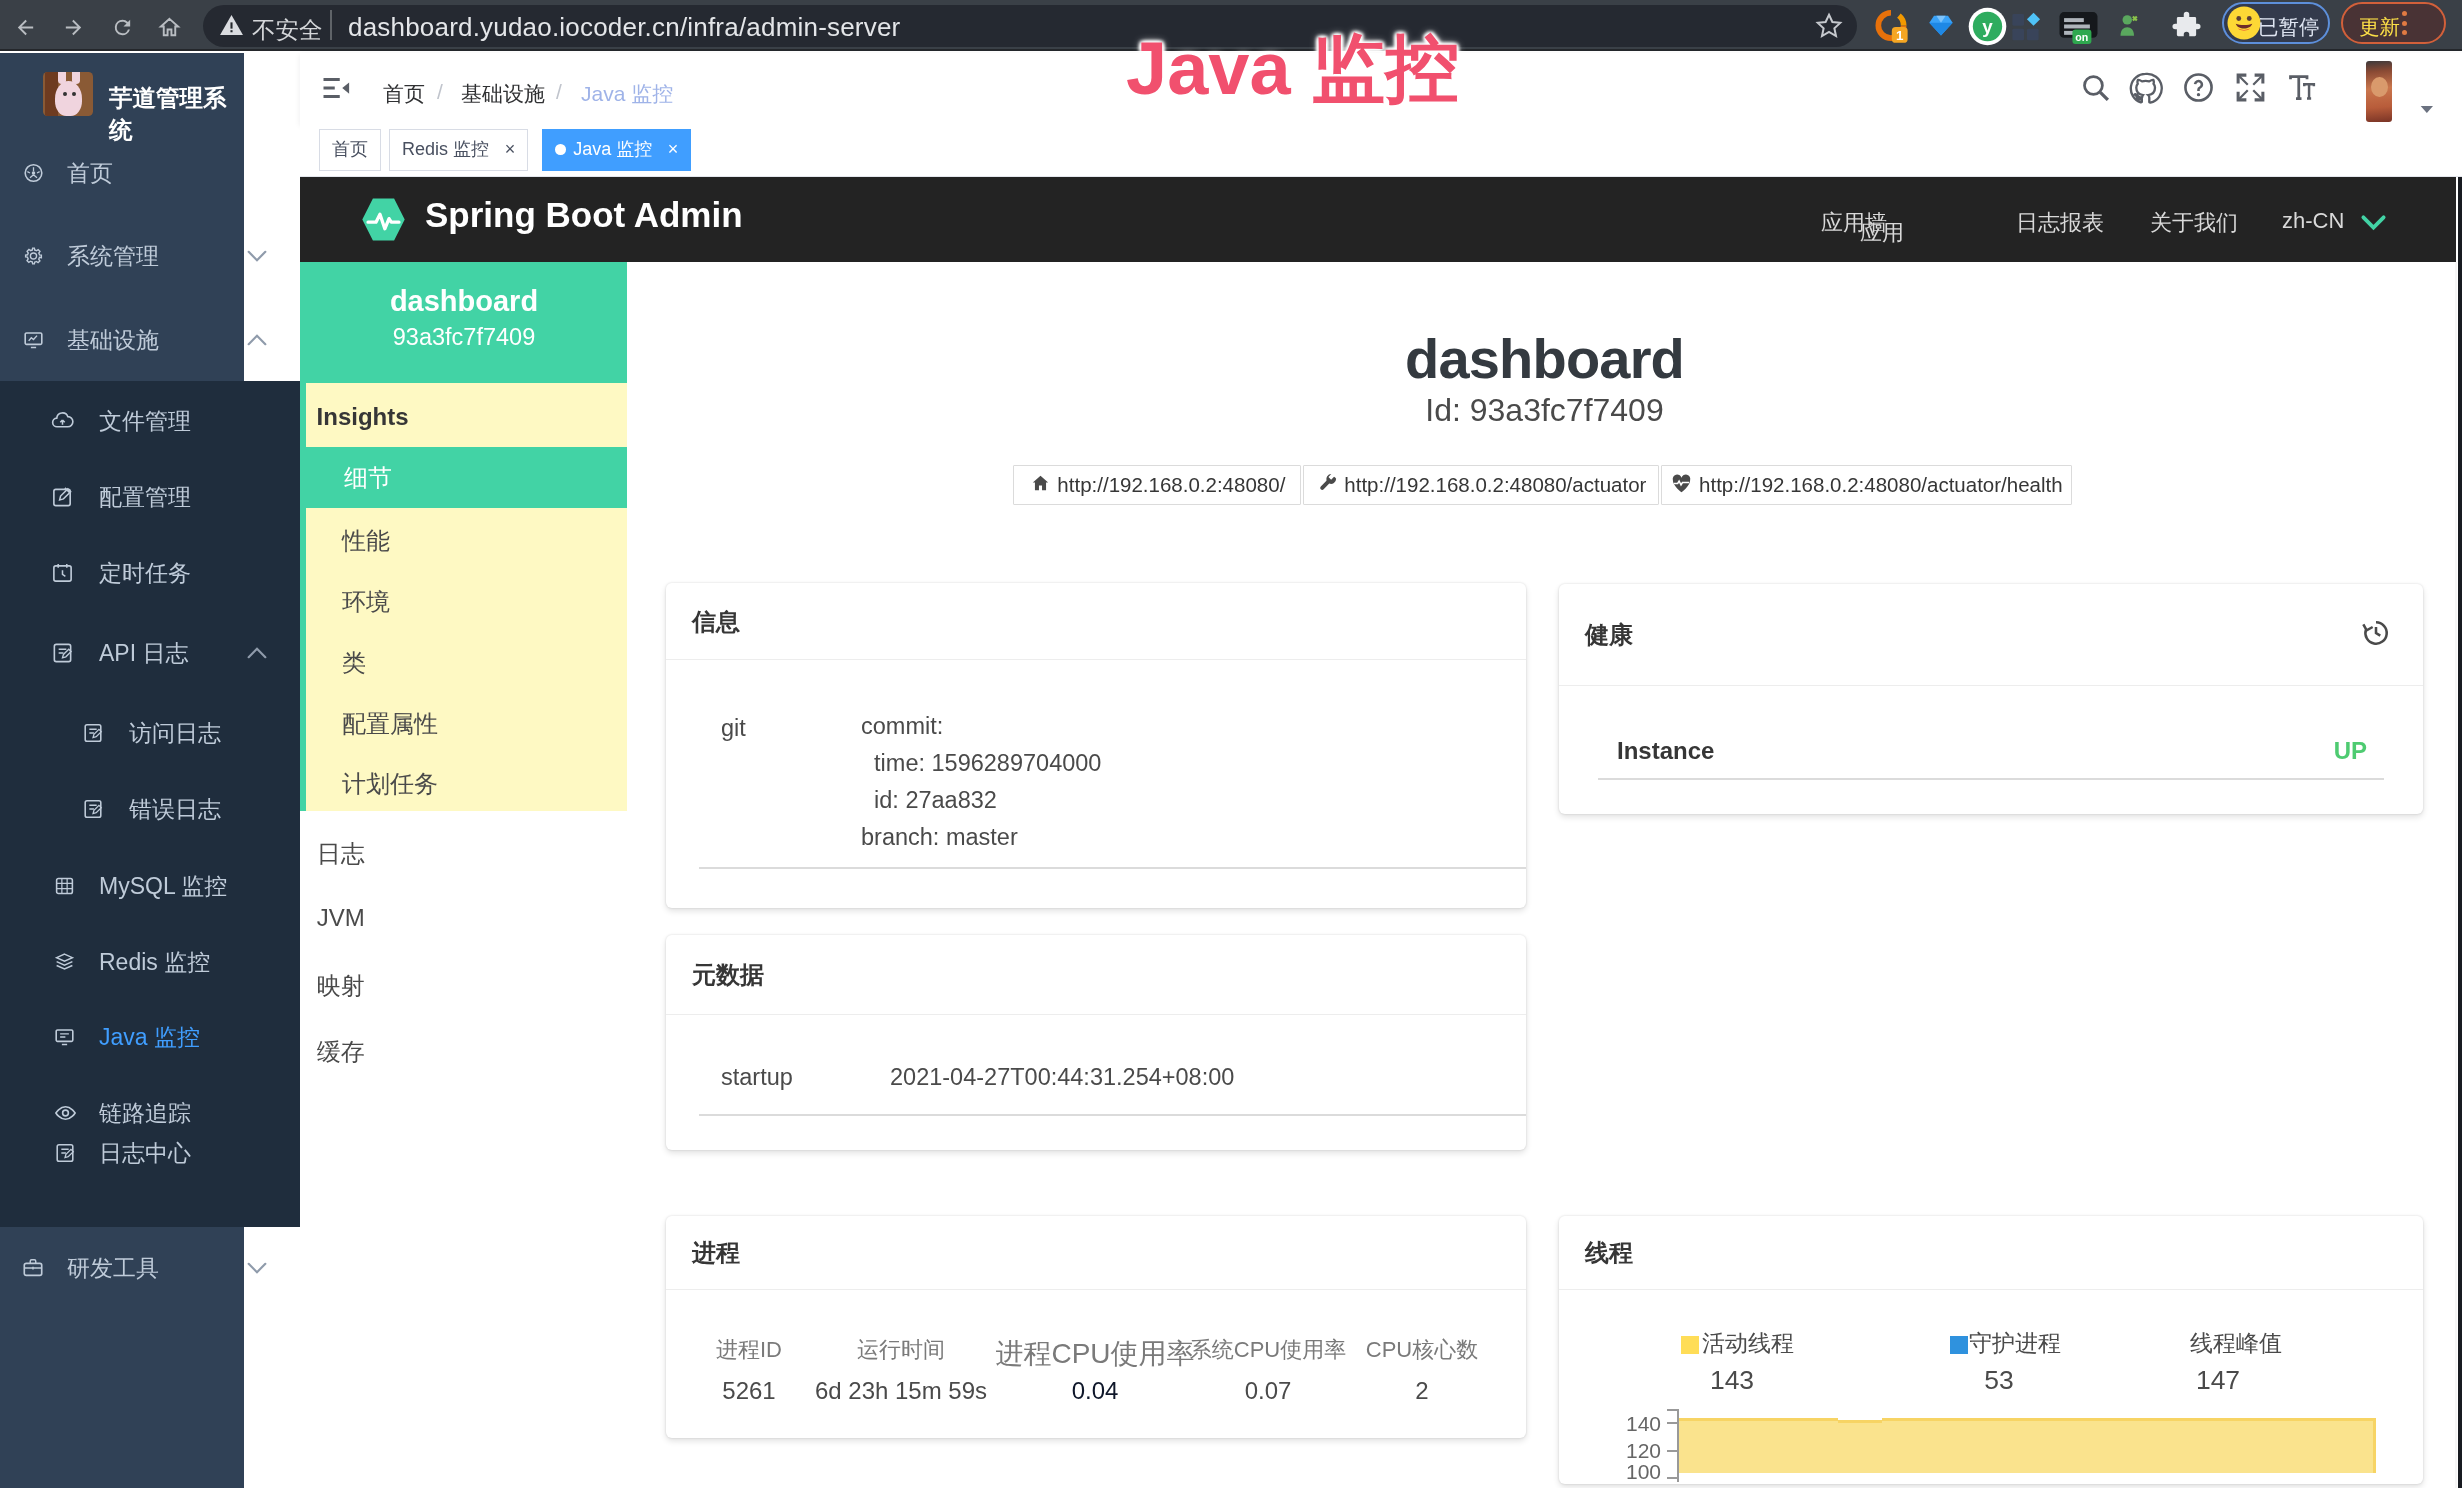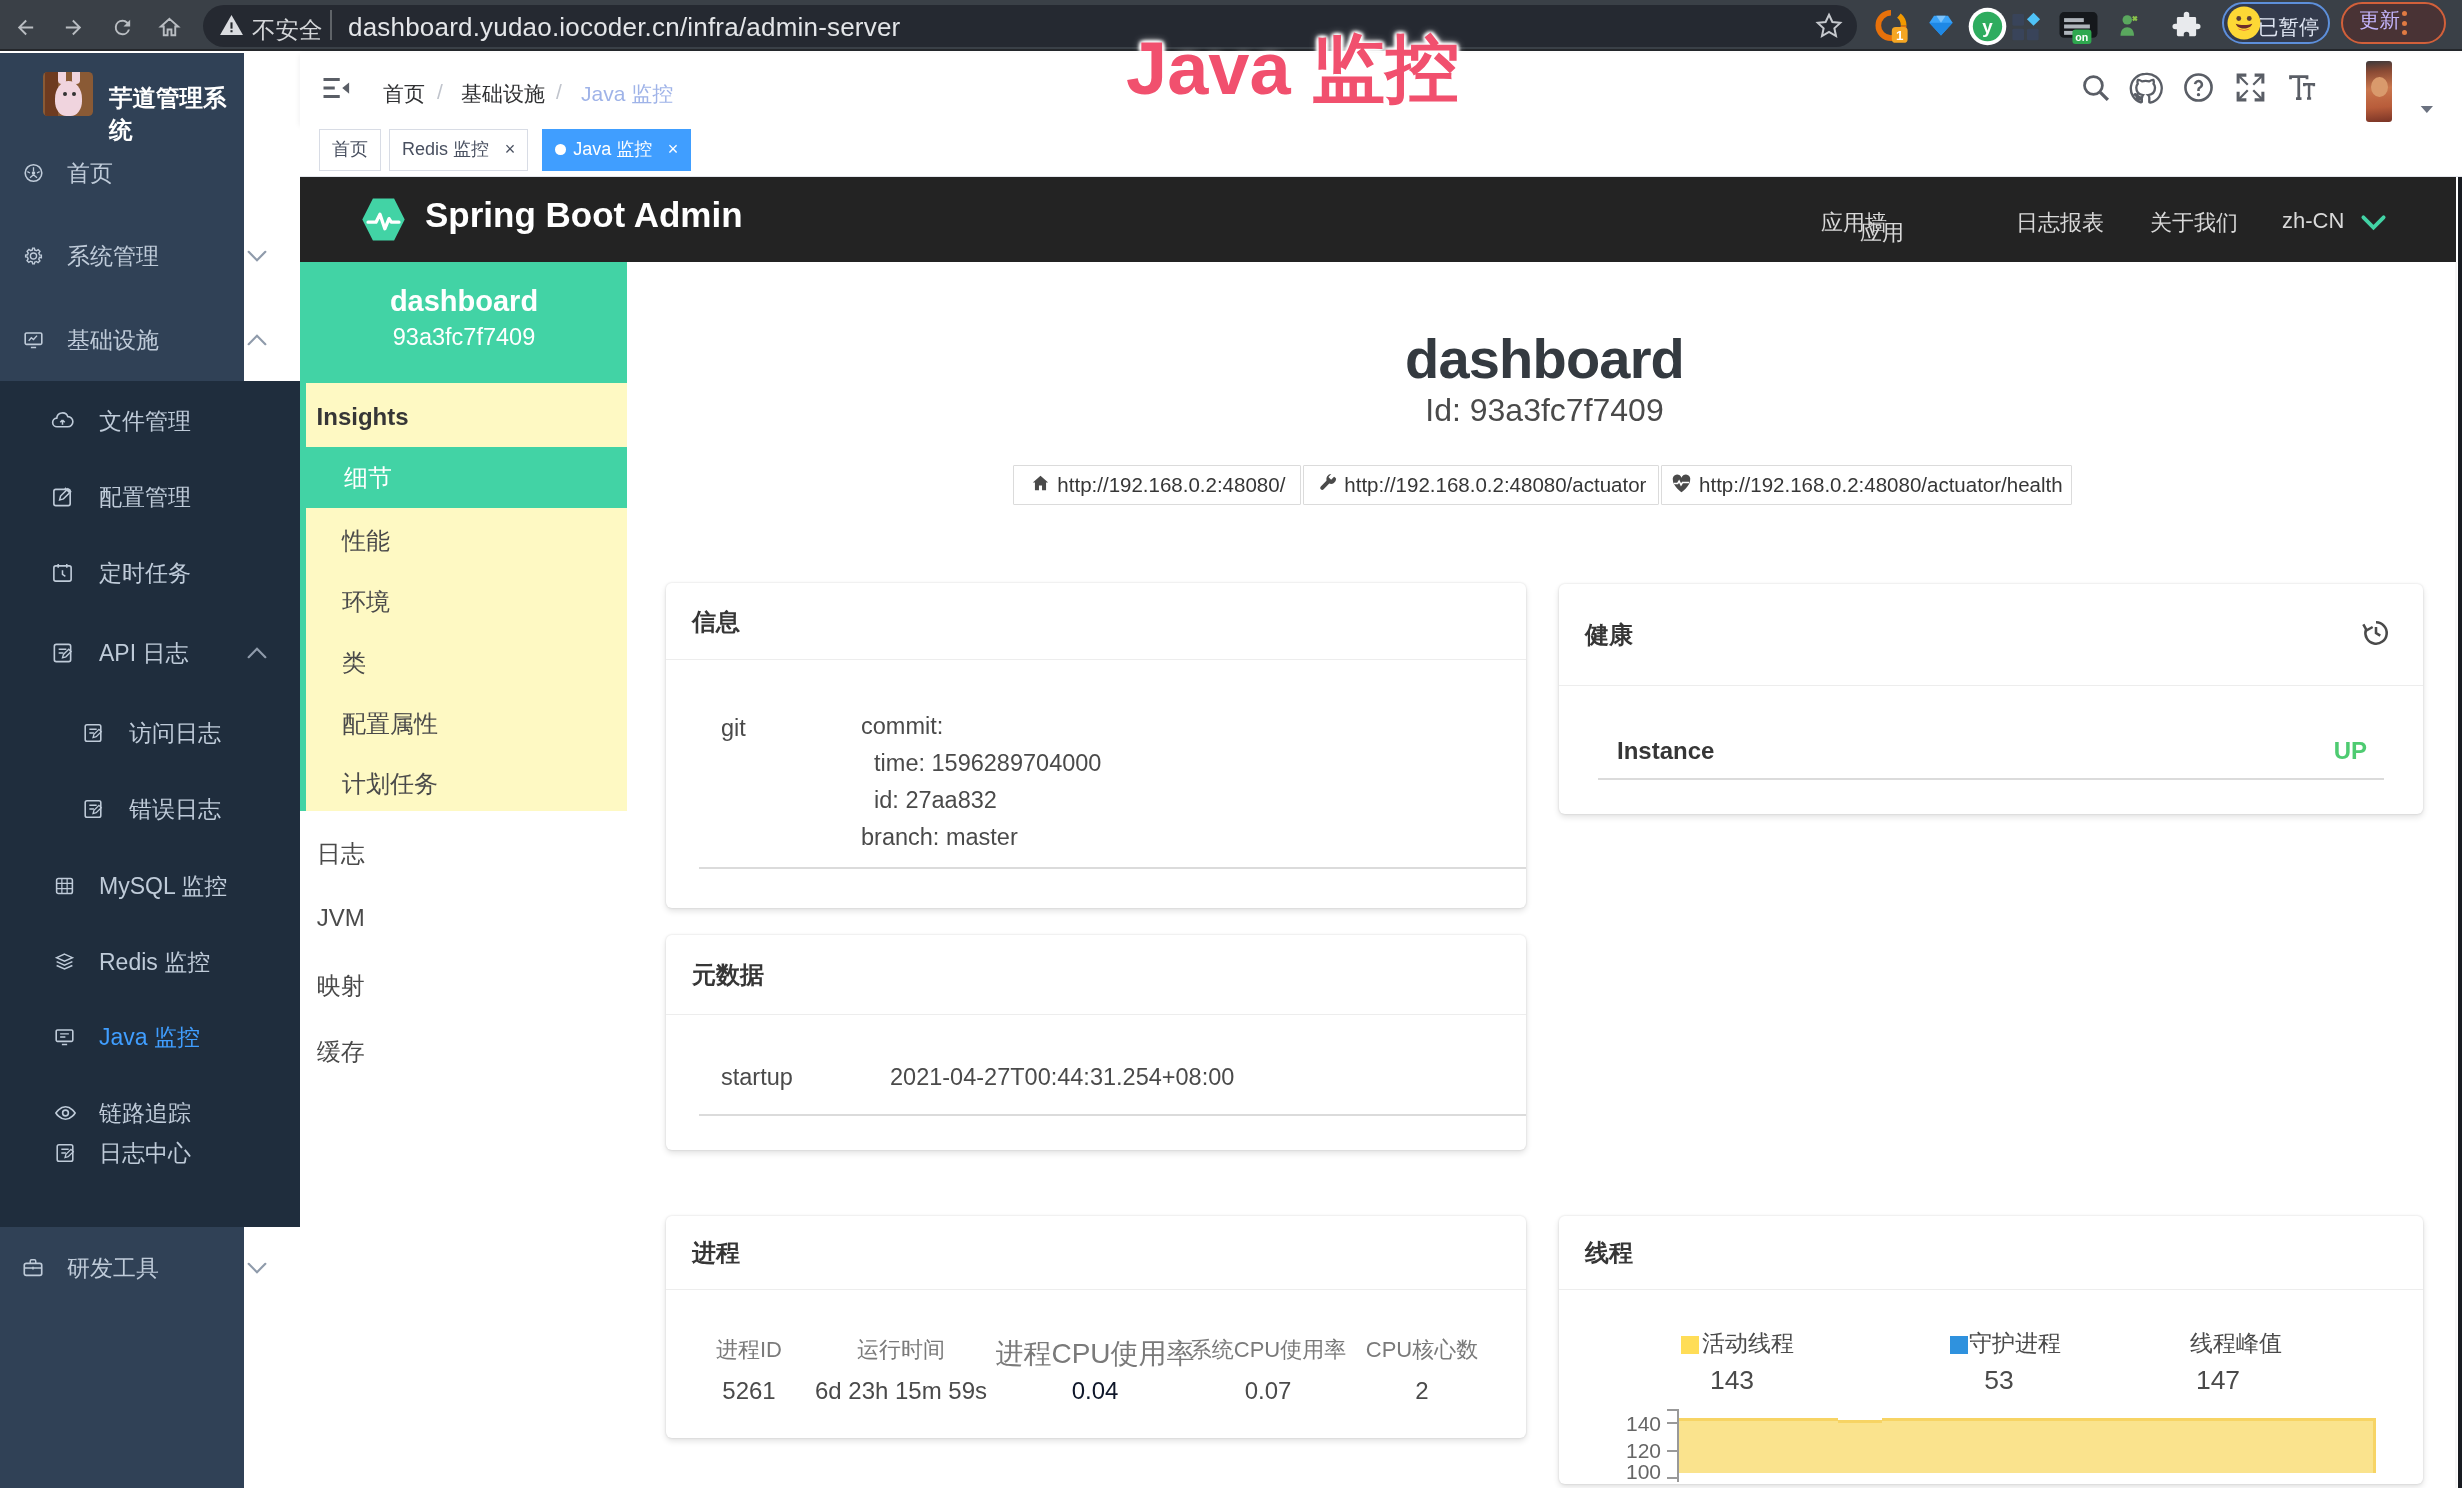--- a/index.html
+++ b/index.html
@@ -137,7 +137,7 @@
     <div class="abs" style="left:2258px; top:13px; font-size:20.5px; color:#dfe5f2;">已暂停</div>
 
     <div class="abs" style="left:2341px; top:2.3px; width:105px; height:42px; border:2.3px solid #d2603a; border-radius:21px; background:#493335;"></div>
-    <div class="abs" style="left:2359px; top:6px; font-size:20.5px; color:#c4b5fd;text-align:center;">更新</div>
+    <div class="abs" style="left:2359px; top:13px; font-size:20.5px; color:#fde047;text-align:center;">更新</div>
     <div class="abs" style="left:2402px; top:10.6px; width:5.3px; height:5.3px; border-radius:50%; background:#e07a42;"></div>
     <div class="abs" style="left:2402px; top:20.5px; width:5.3px; height:5.3px; border-radius:50%; background:#e07a42;"></div>
     <div class="abs" style="left:2402px; top:30px; width:5.3px; height:5.3px; border-radius:50%; background:#e07a42;"></div>

